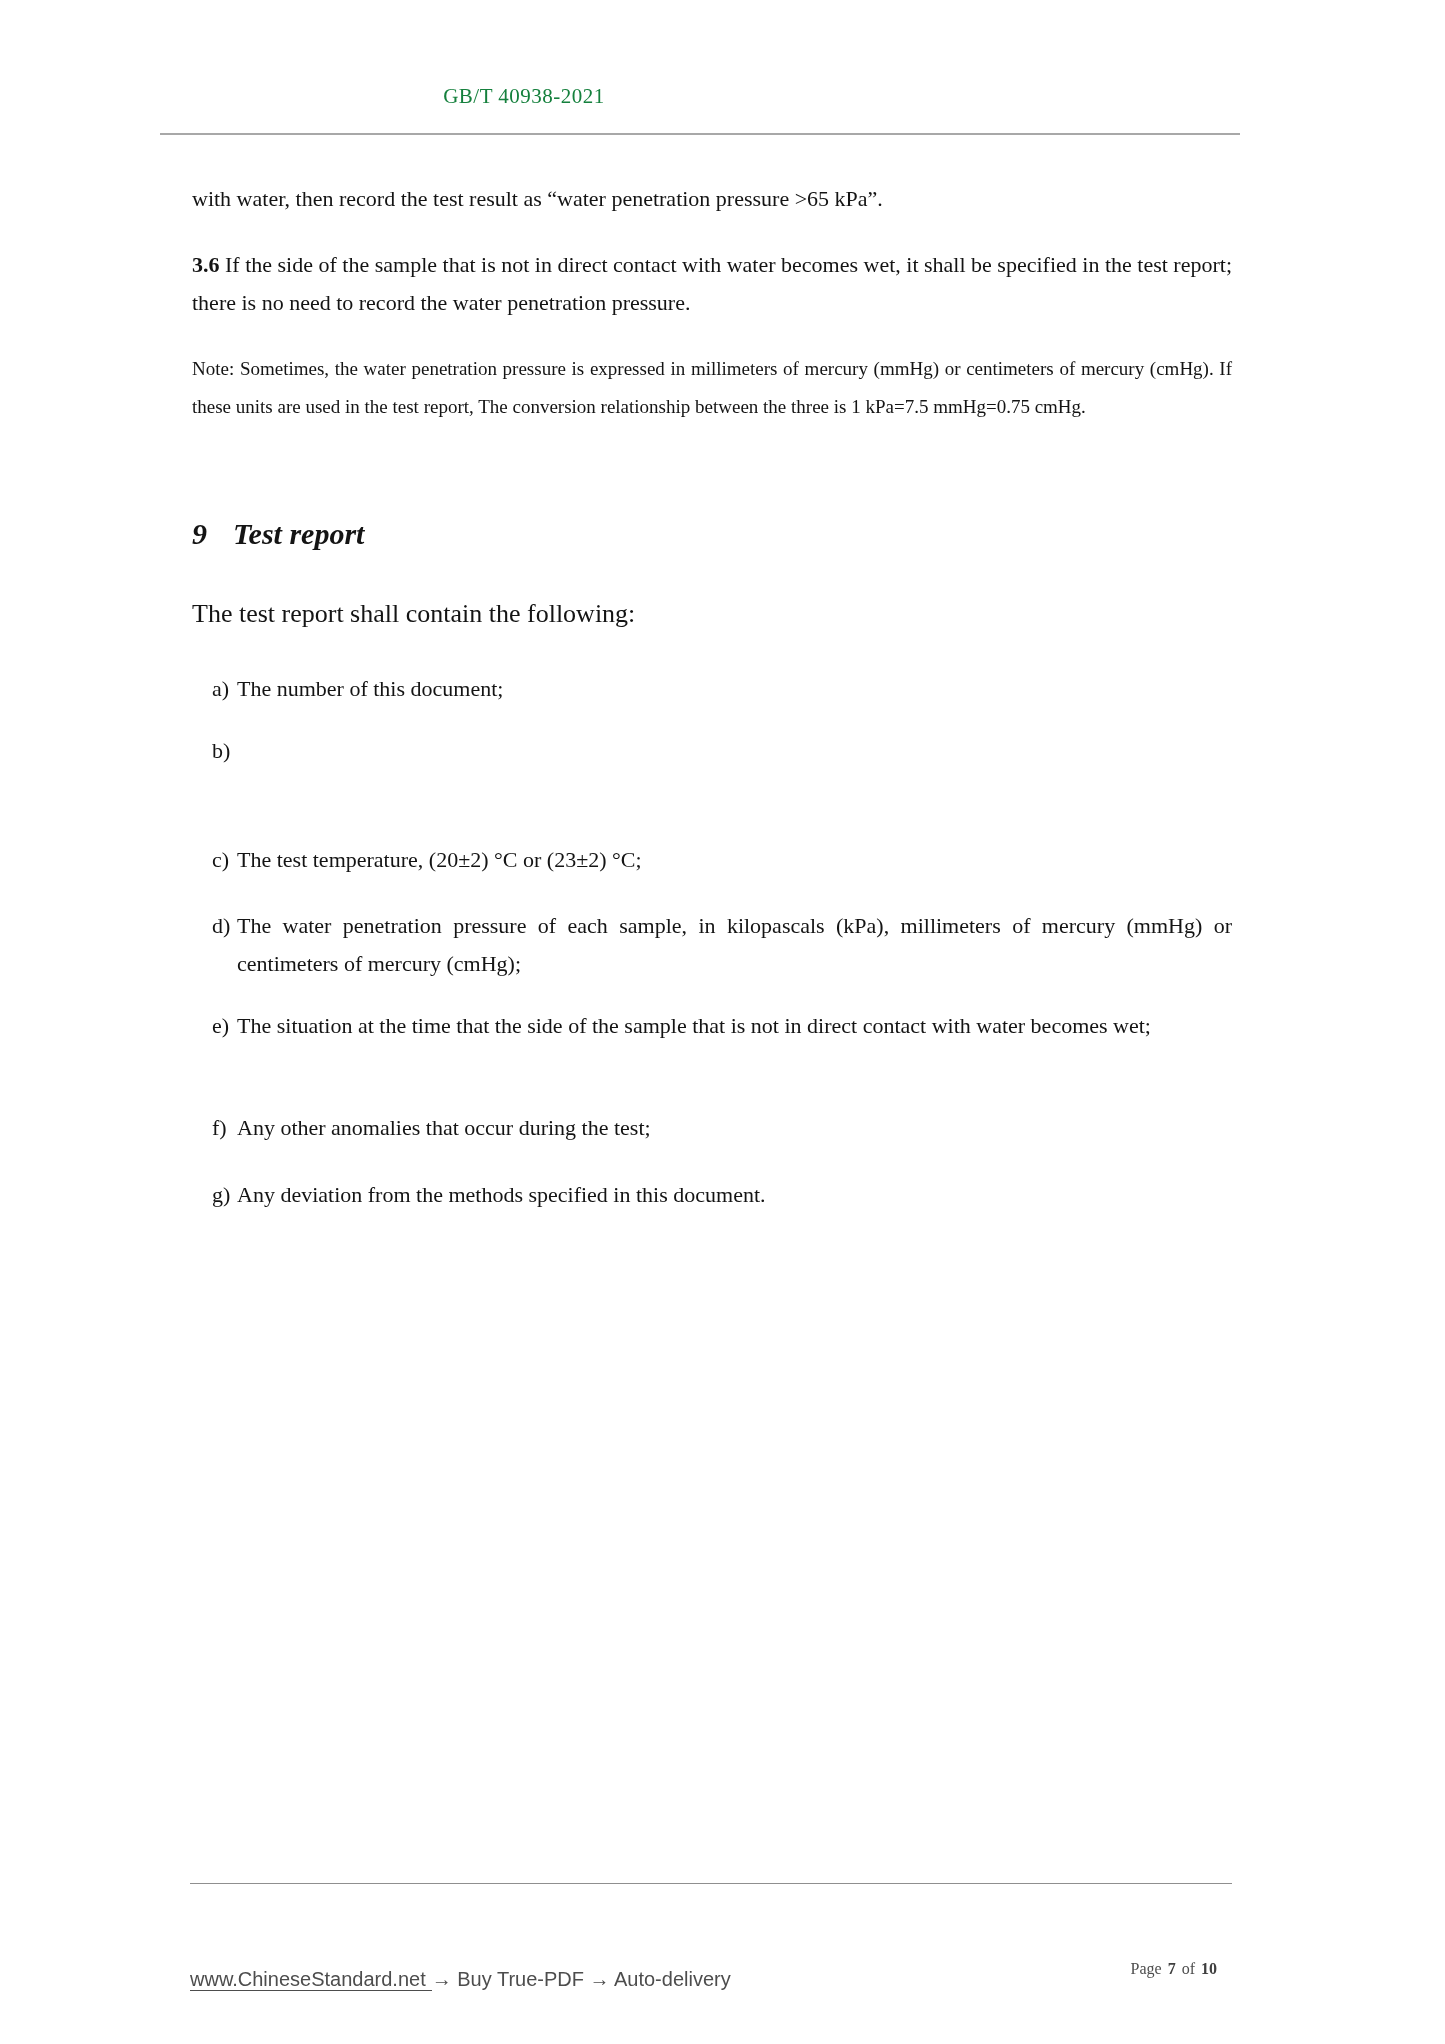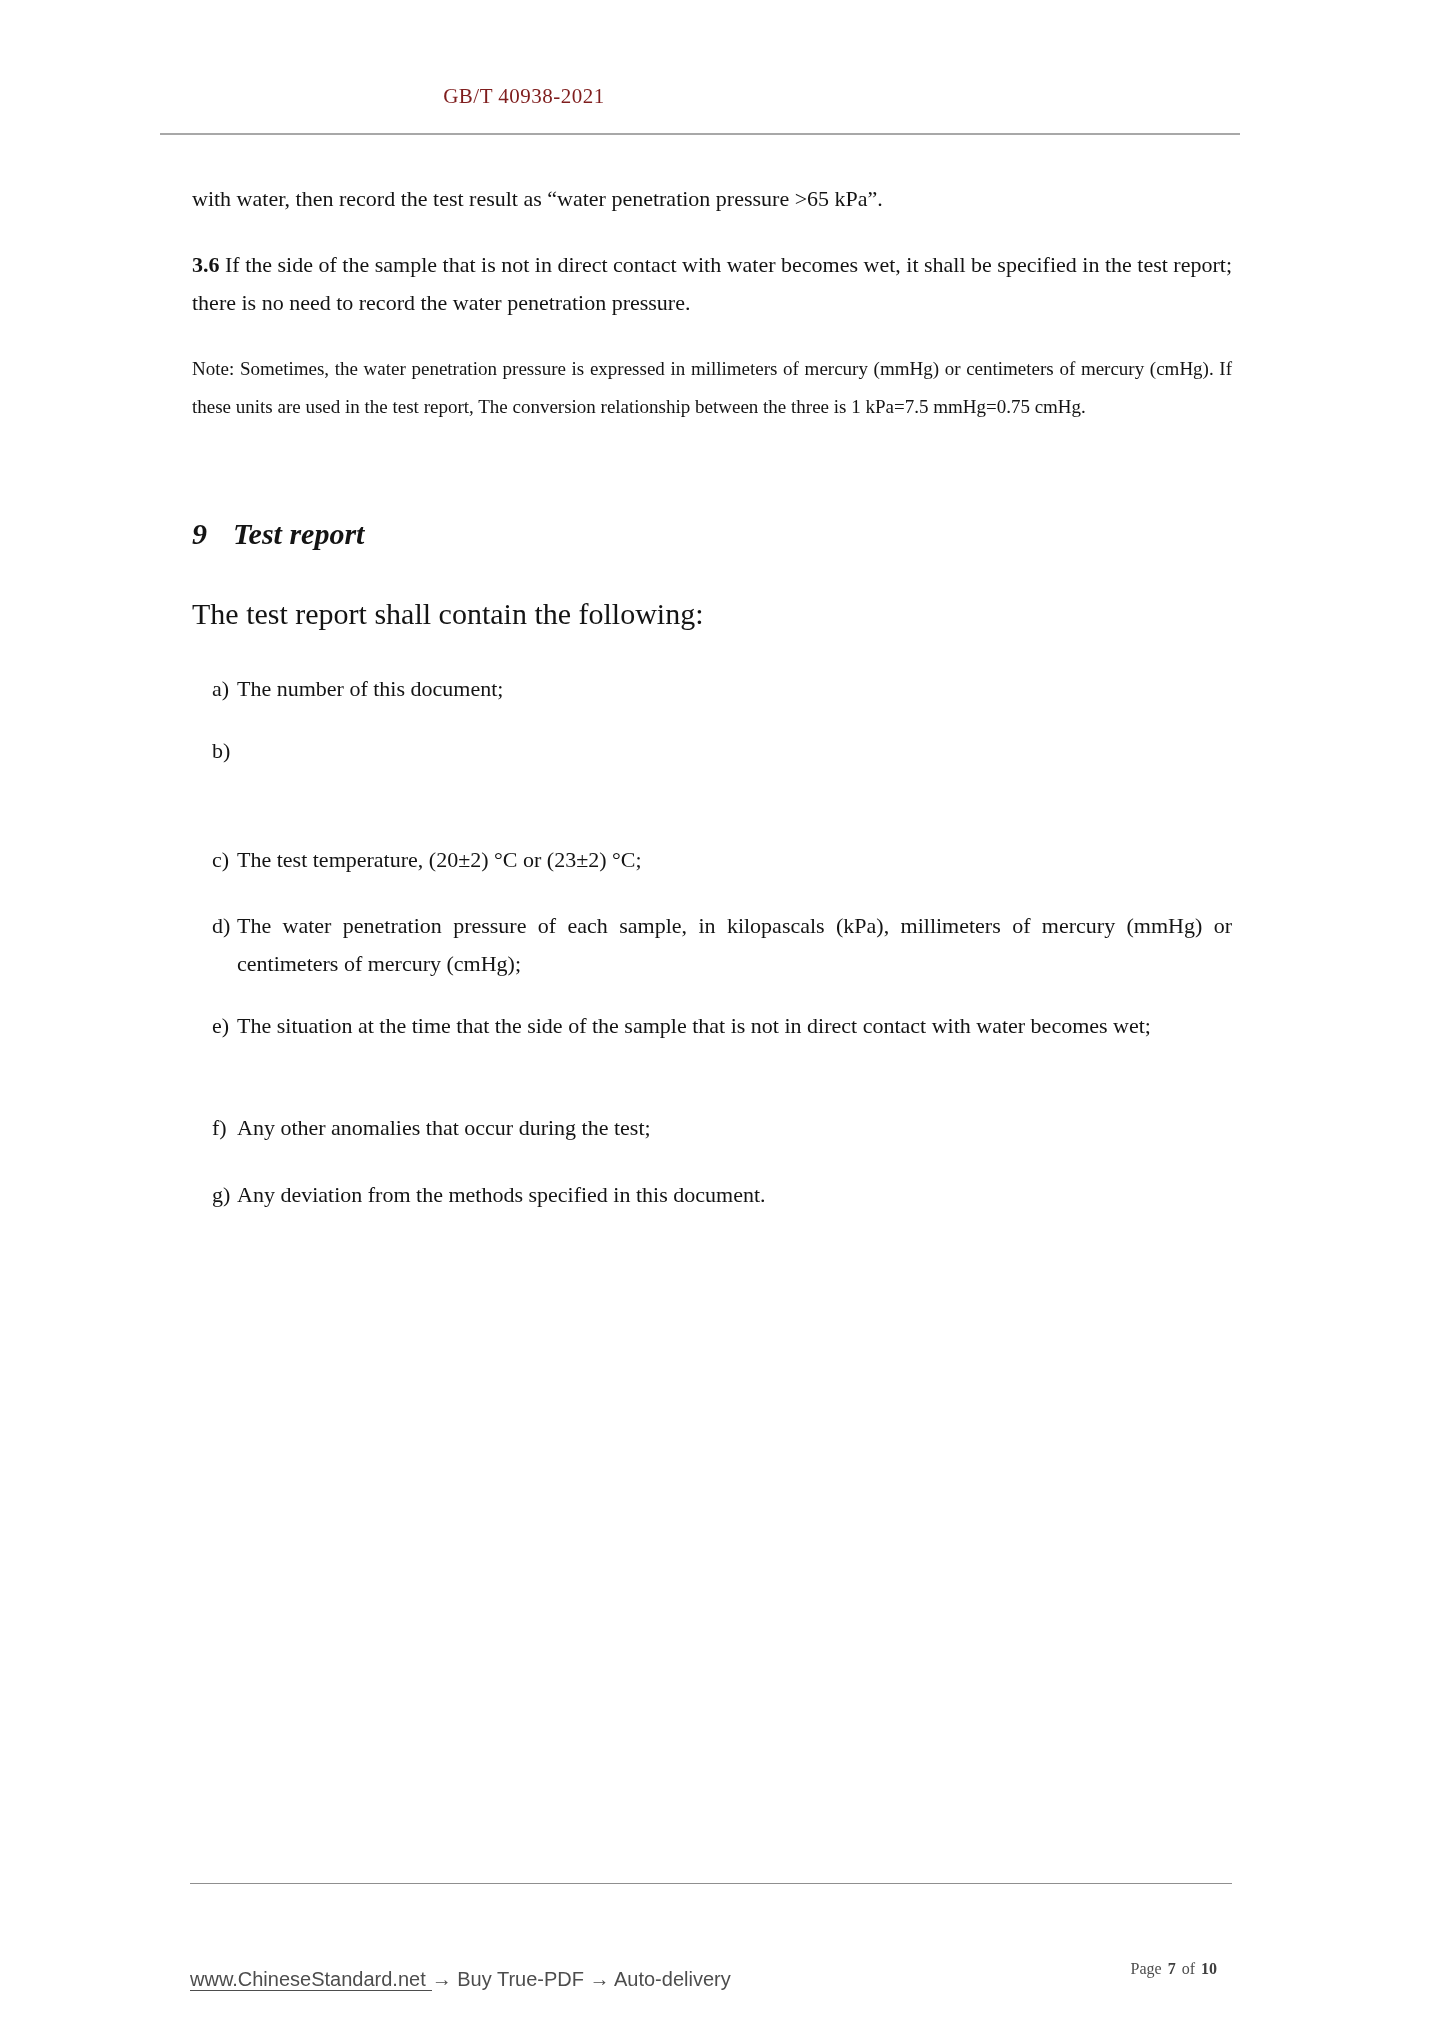--- a/index.html
+++ b/index.html
@@ -13,7 +13,7 @@
   .doc-number {
     position:absolute; top:84px; left:160px; width:728px;
     text-align:center;
-    font-size:21px; color:#7f1d1d;
+    font-size:21px; color:#15803d;
     letter-spacing:0.5px;
   }
   .header-rule {

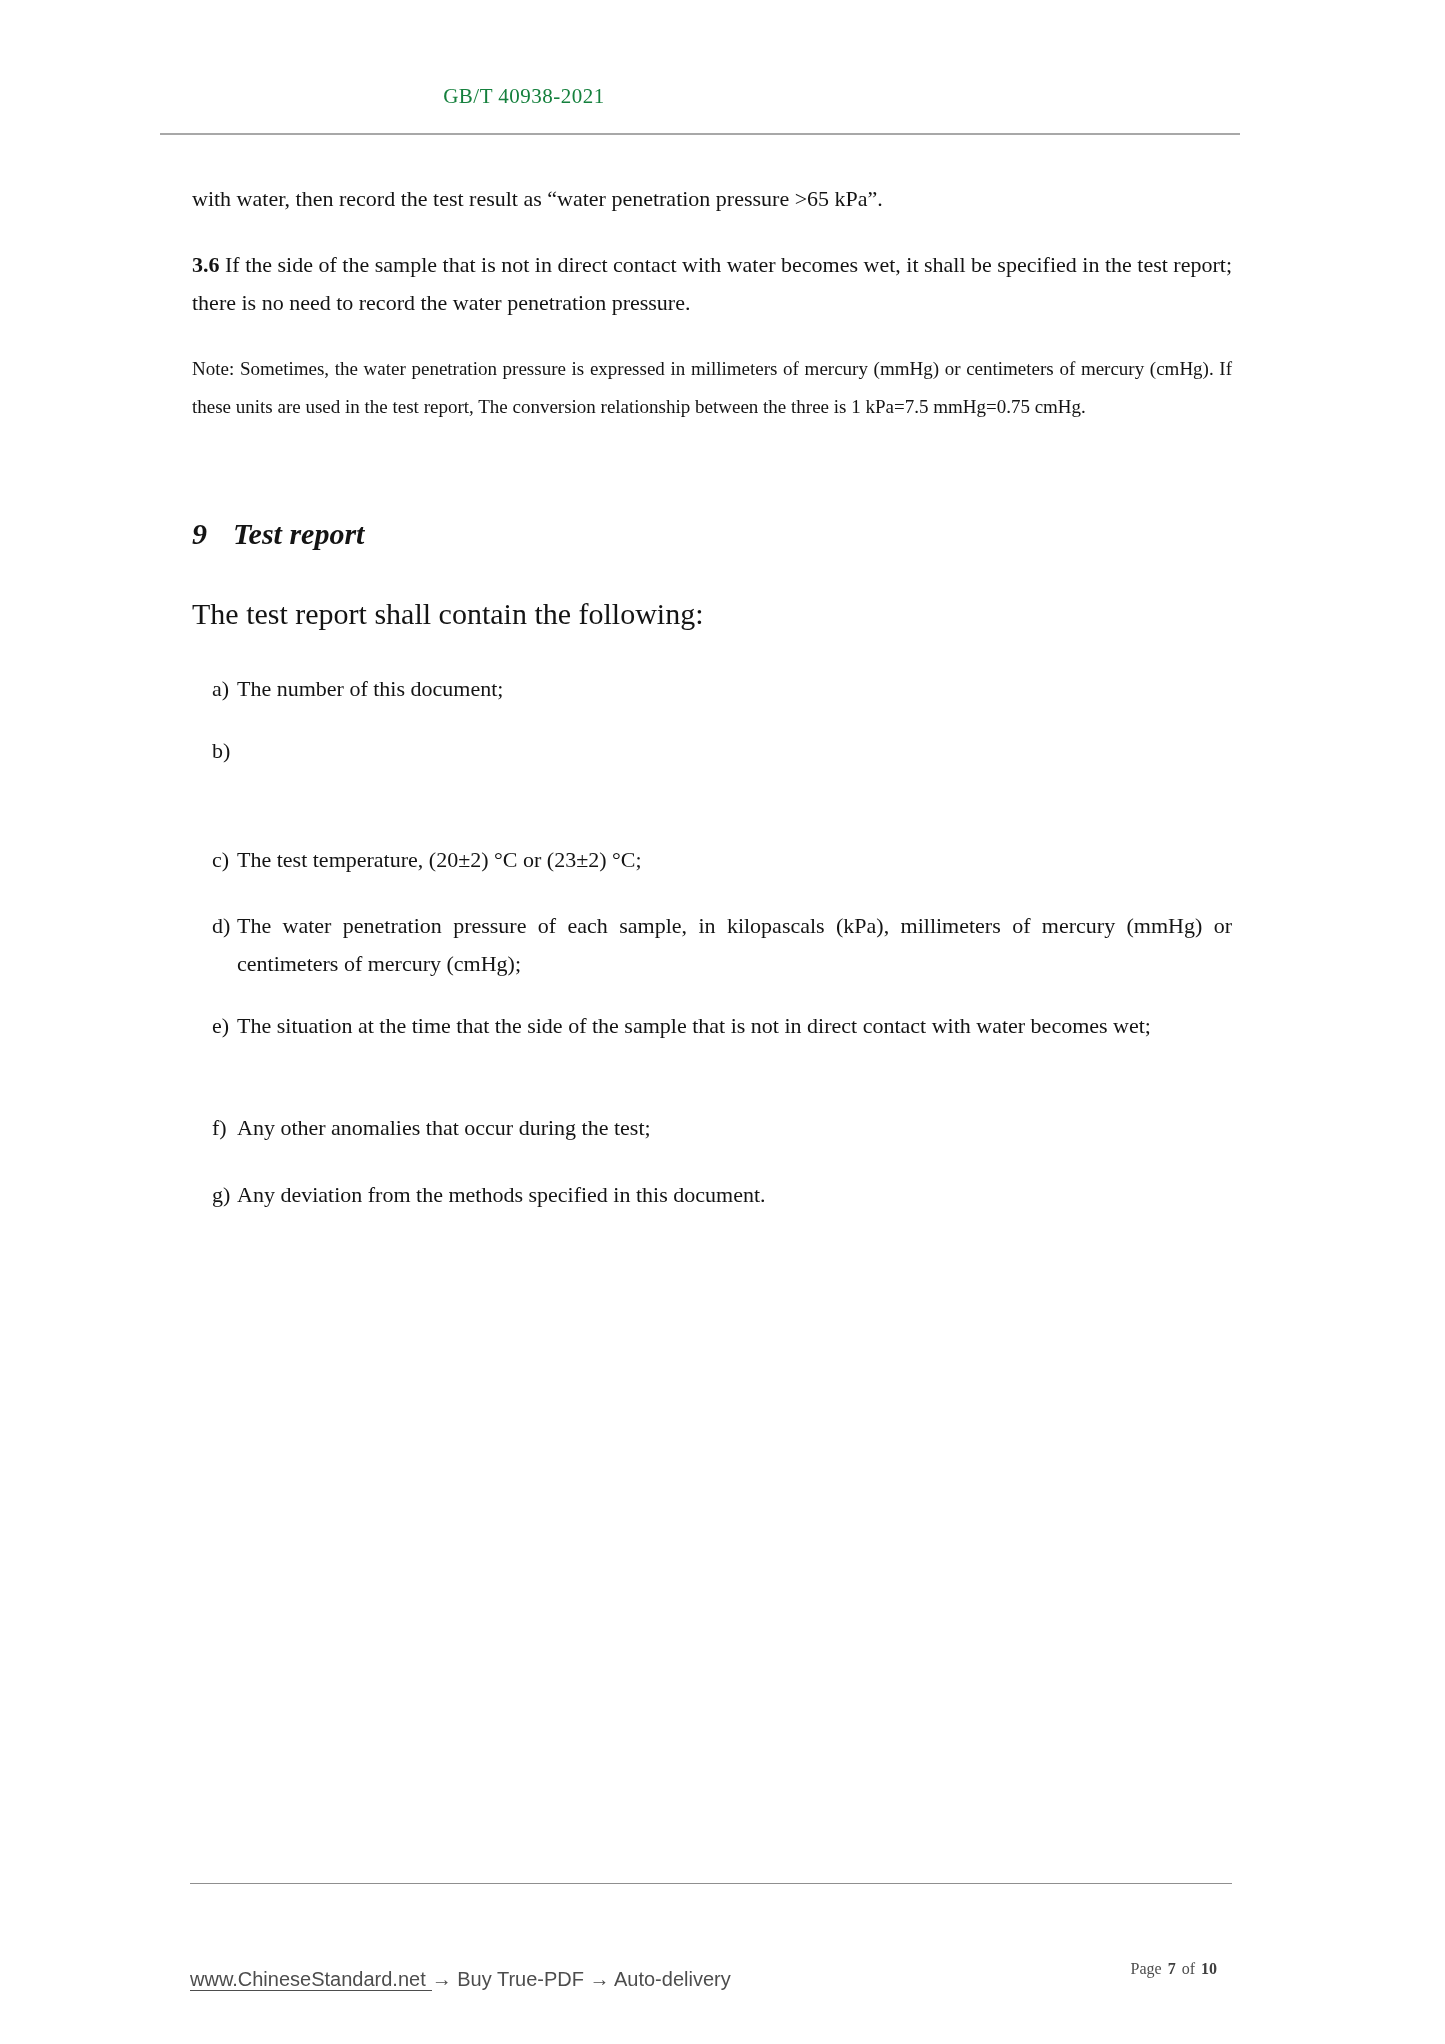--- a/index.html
+++ b/index.html
@@ -41,7 +41,7 @@
   .section-heading .sec-num { display:inline-block; margin-right:26px; }
   .intro {
     position:absolute; left:192px; width:1040px; top:595px;
-    font-size:30px; line-height:38px;
+    font-size:26px; line-height:38px;
   }
   .list-item {
     position:absolute; left:237px; width:995px;

